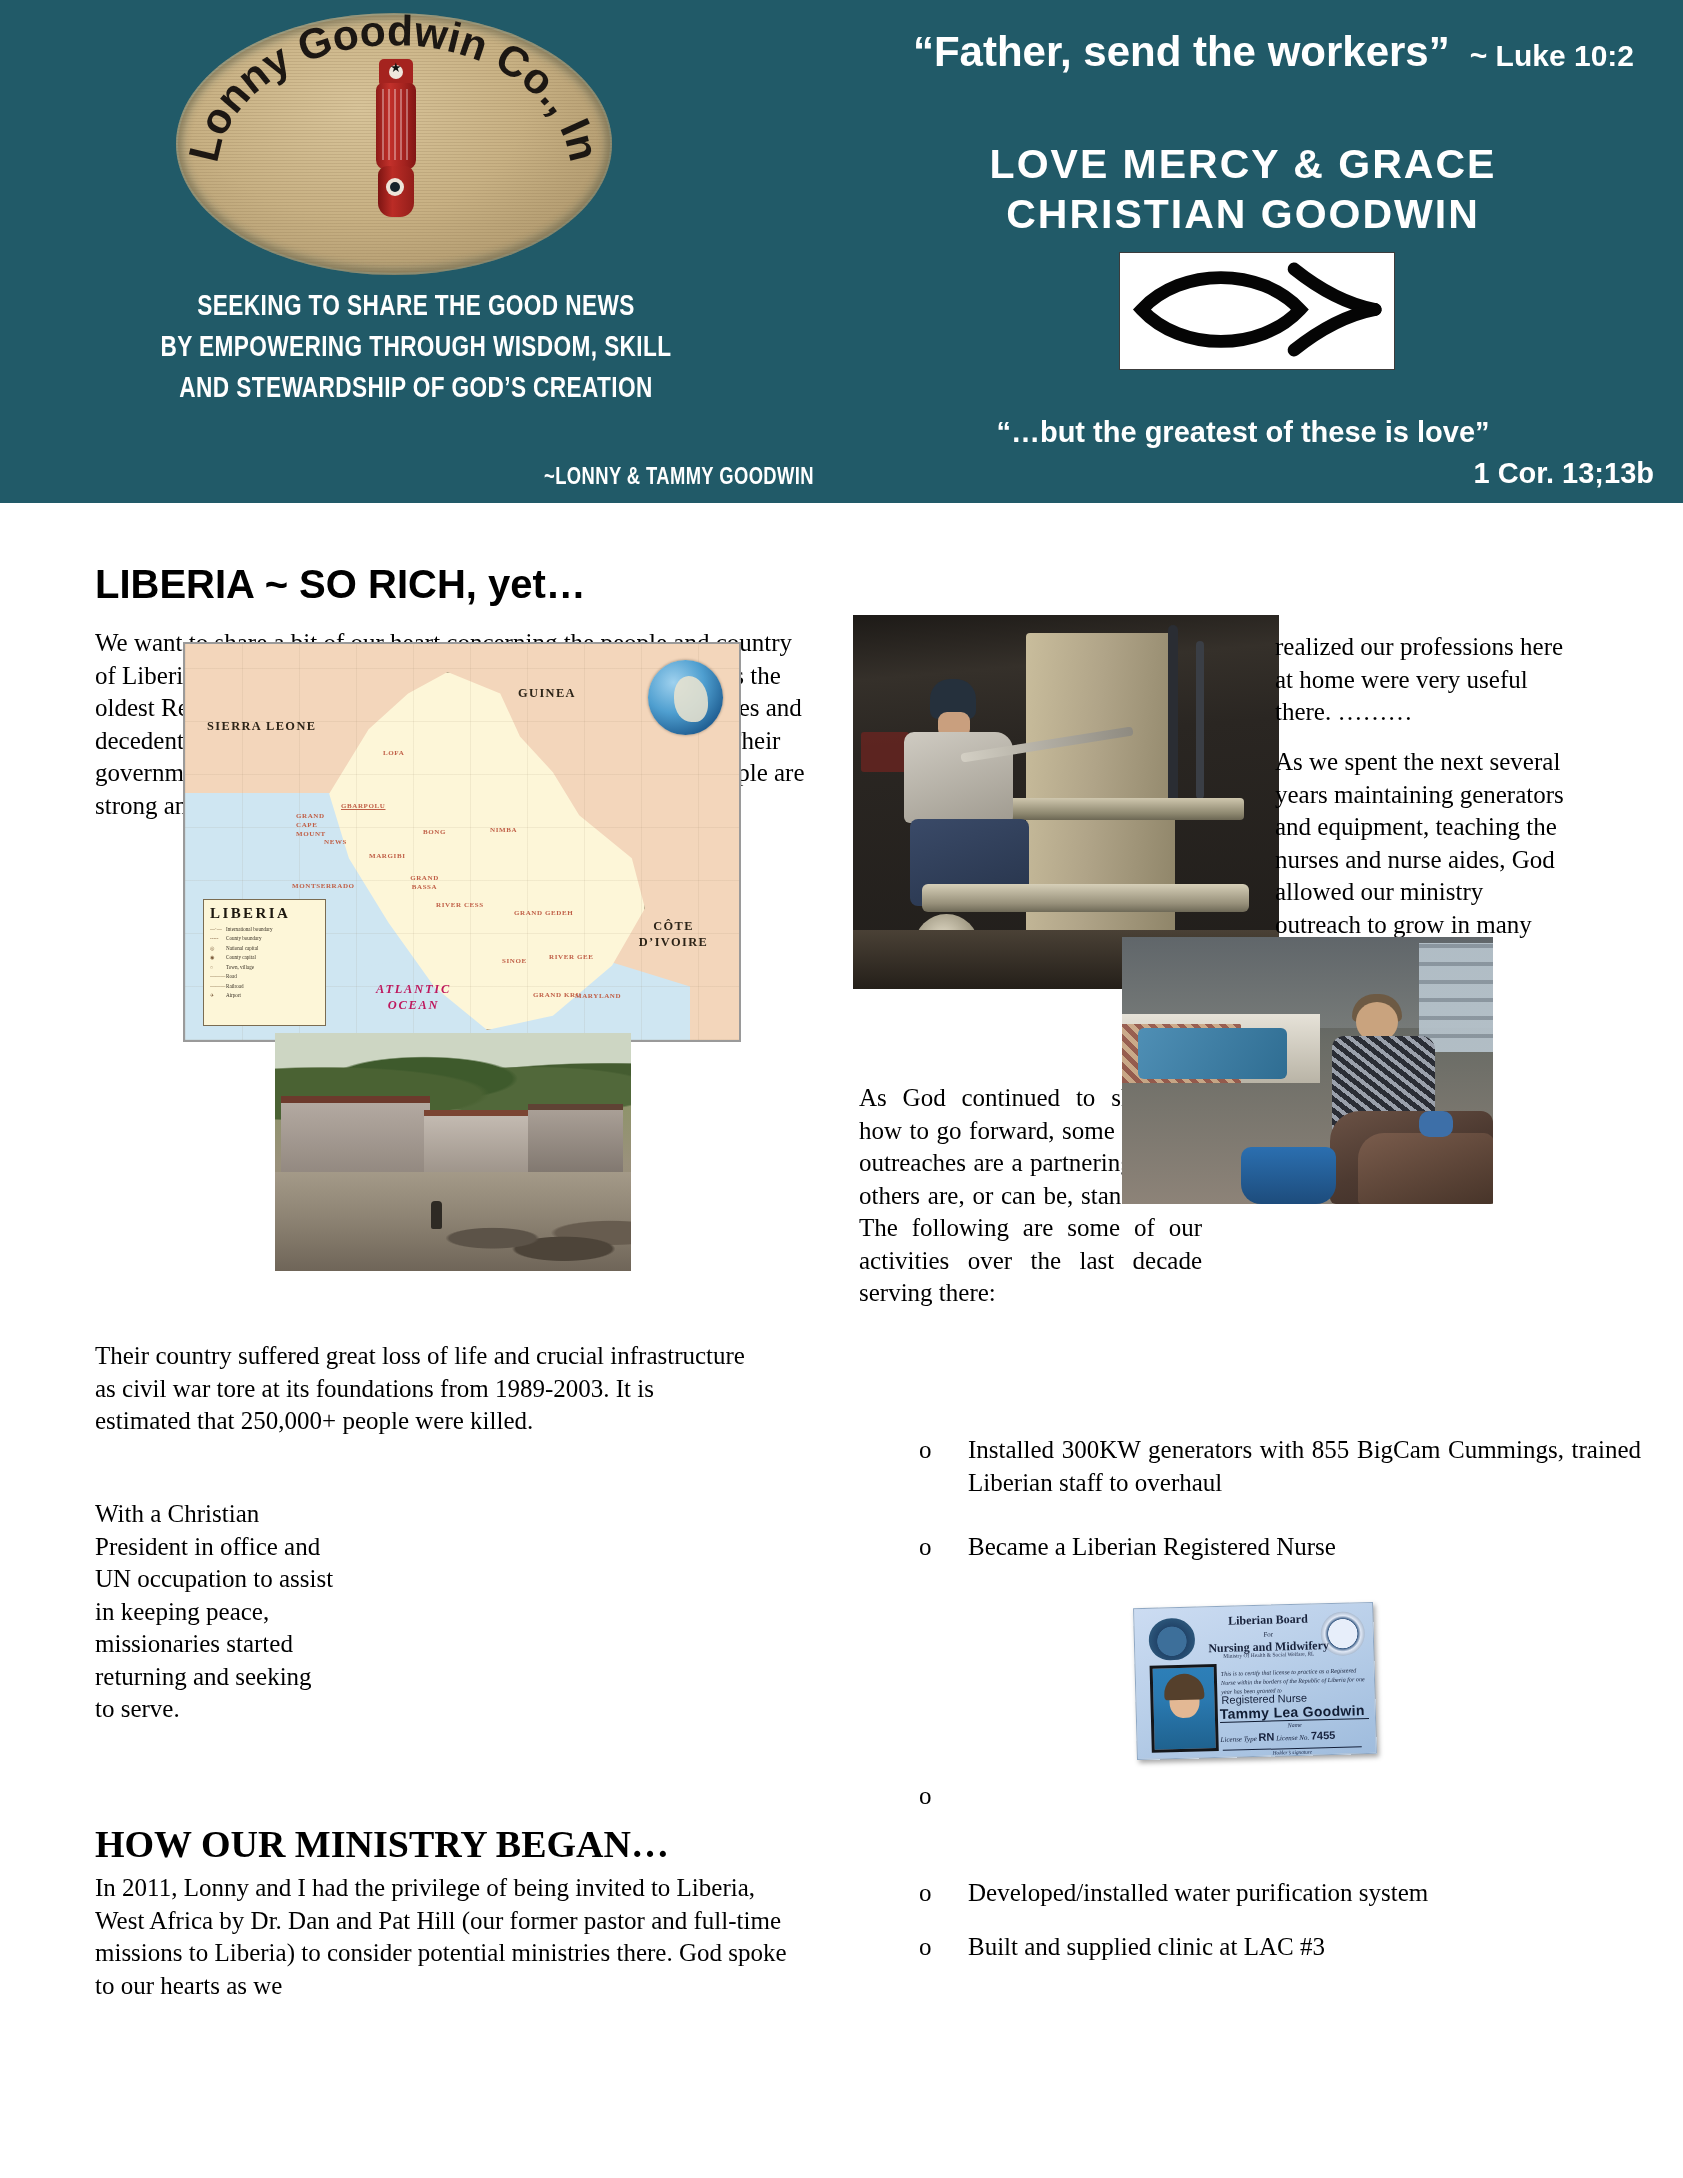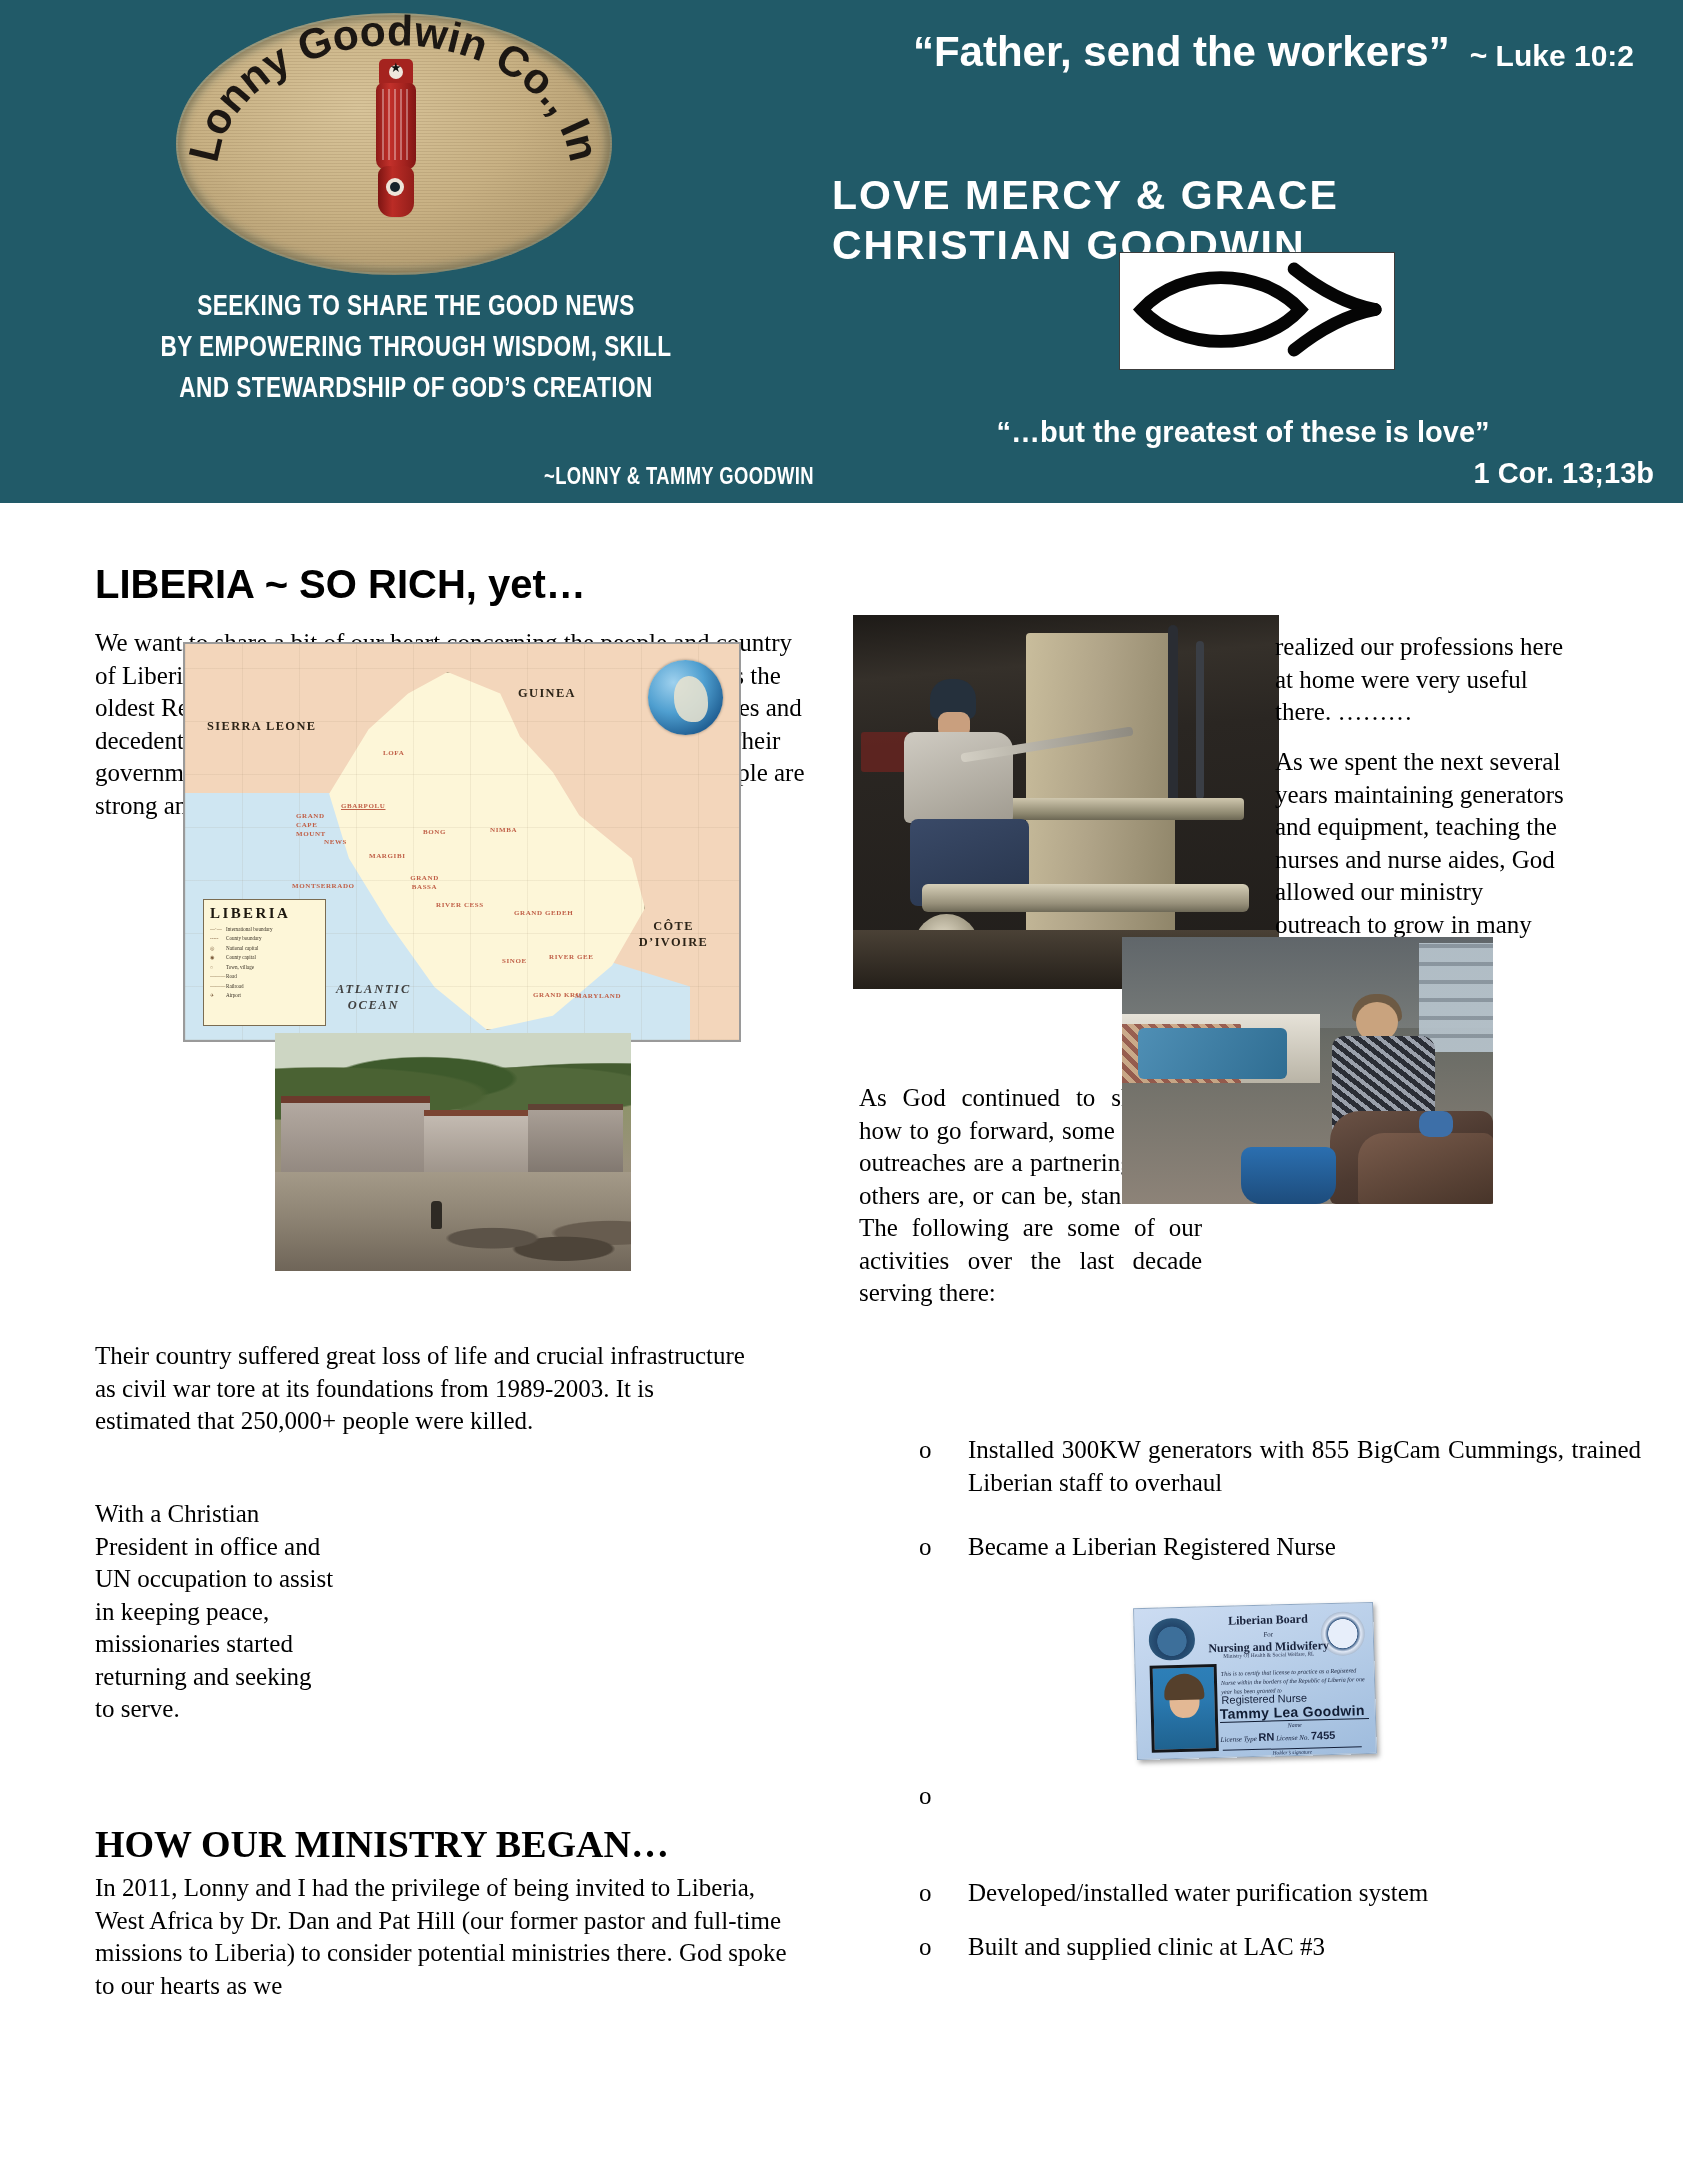--- a/index.html
+++ b/index.html
@@ -176,14 +176,13 @@
     left: 0;
     top: 139px;
     width: 822px;
-    text-align: left;
+    text-align: center;
     color: #ffffff;
     font-family: "Liberation Sans", sans-serif;
     font-weight: bold;
     font-size: 41px;
     line-height: 1.23;
     letter-spacing: 2px;
-    margin-top: 31px;
   }
   .org-name .ln { display: block; }
 

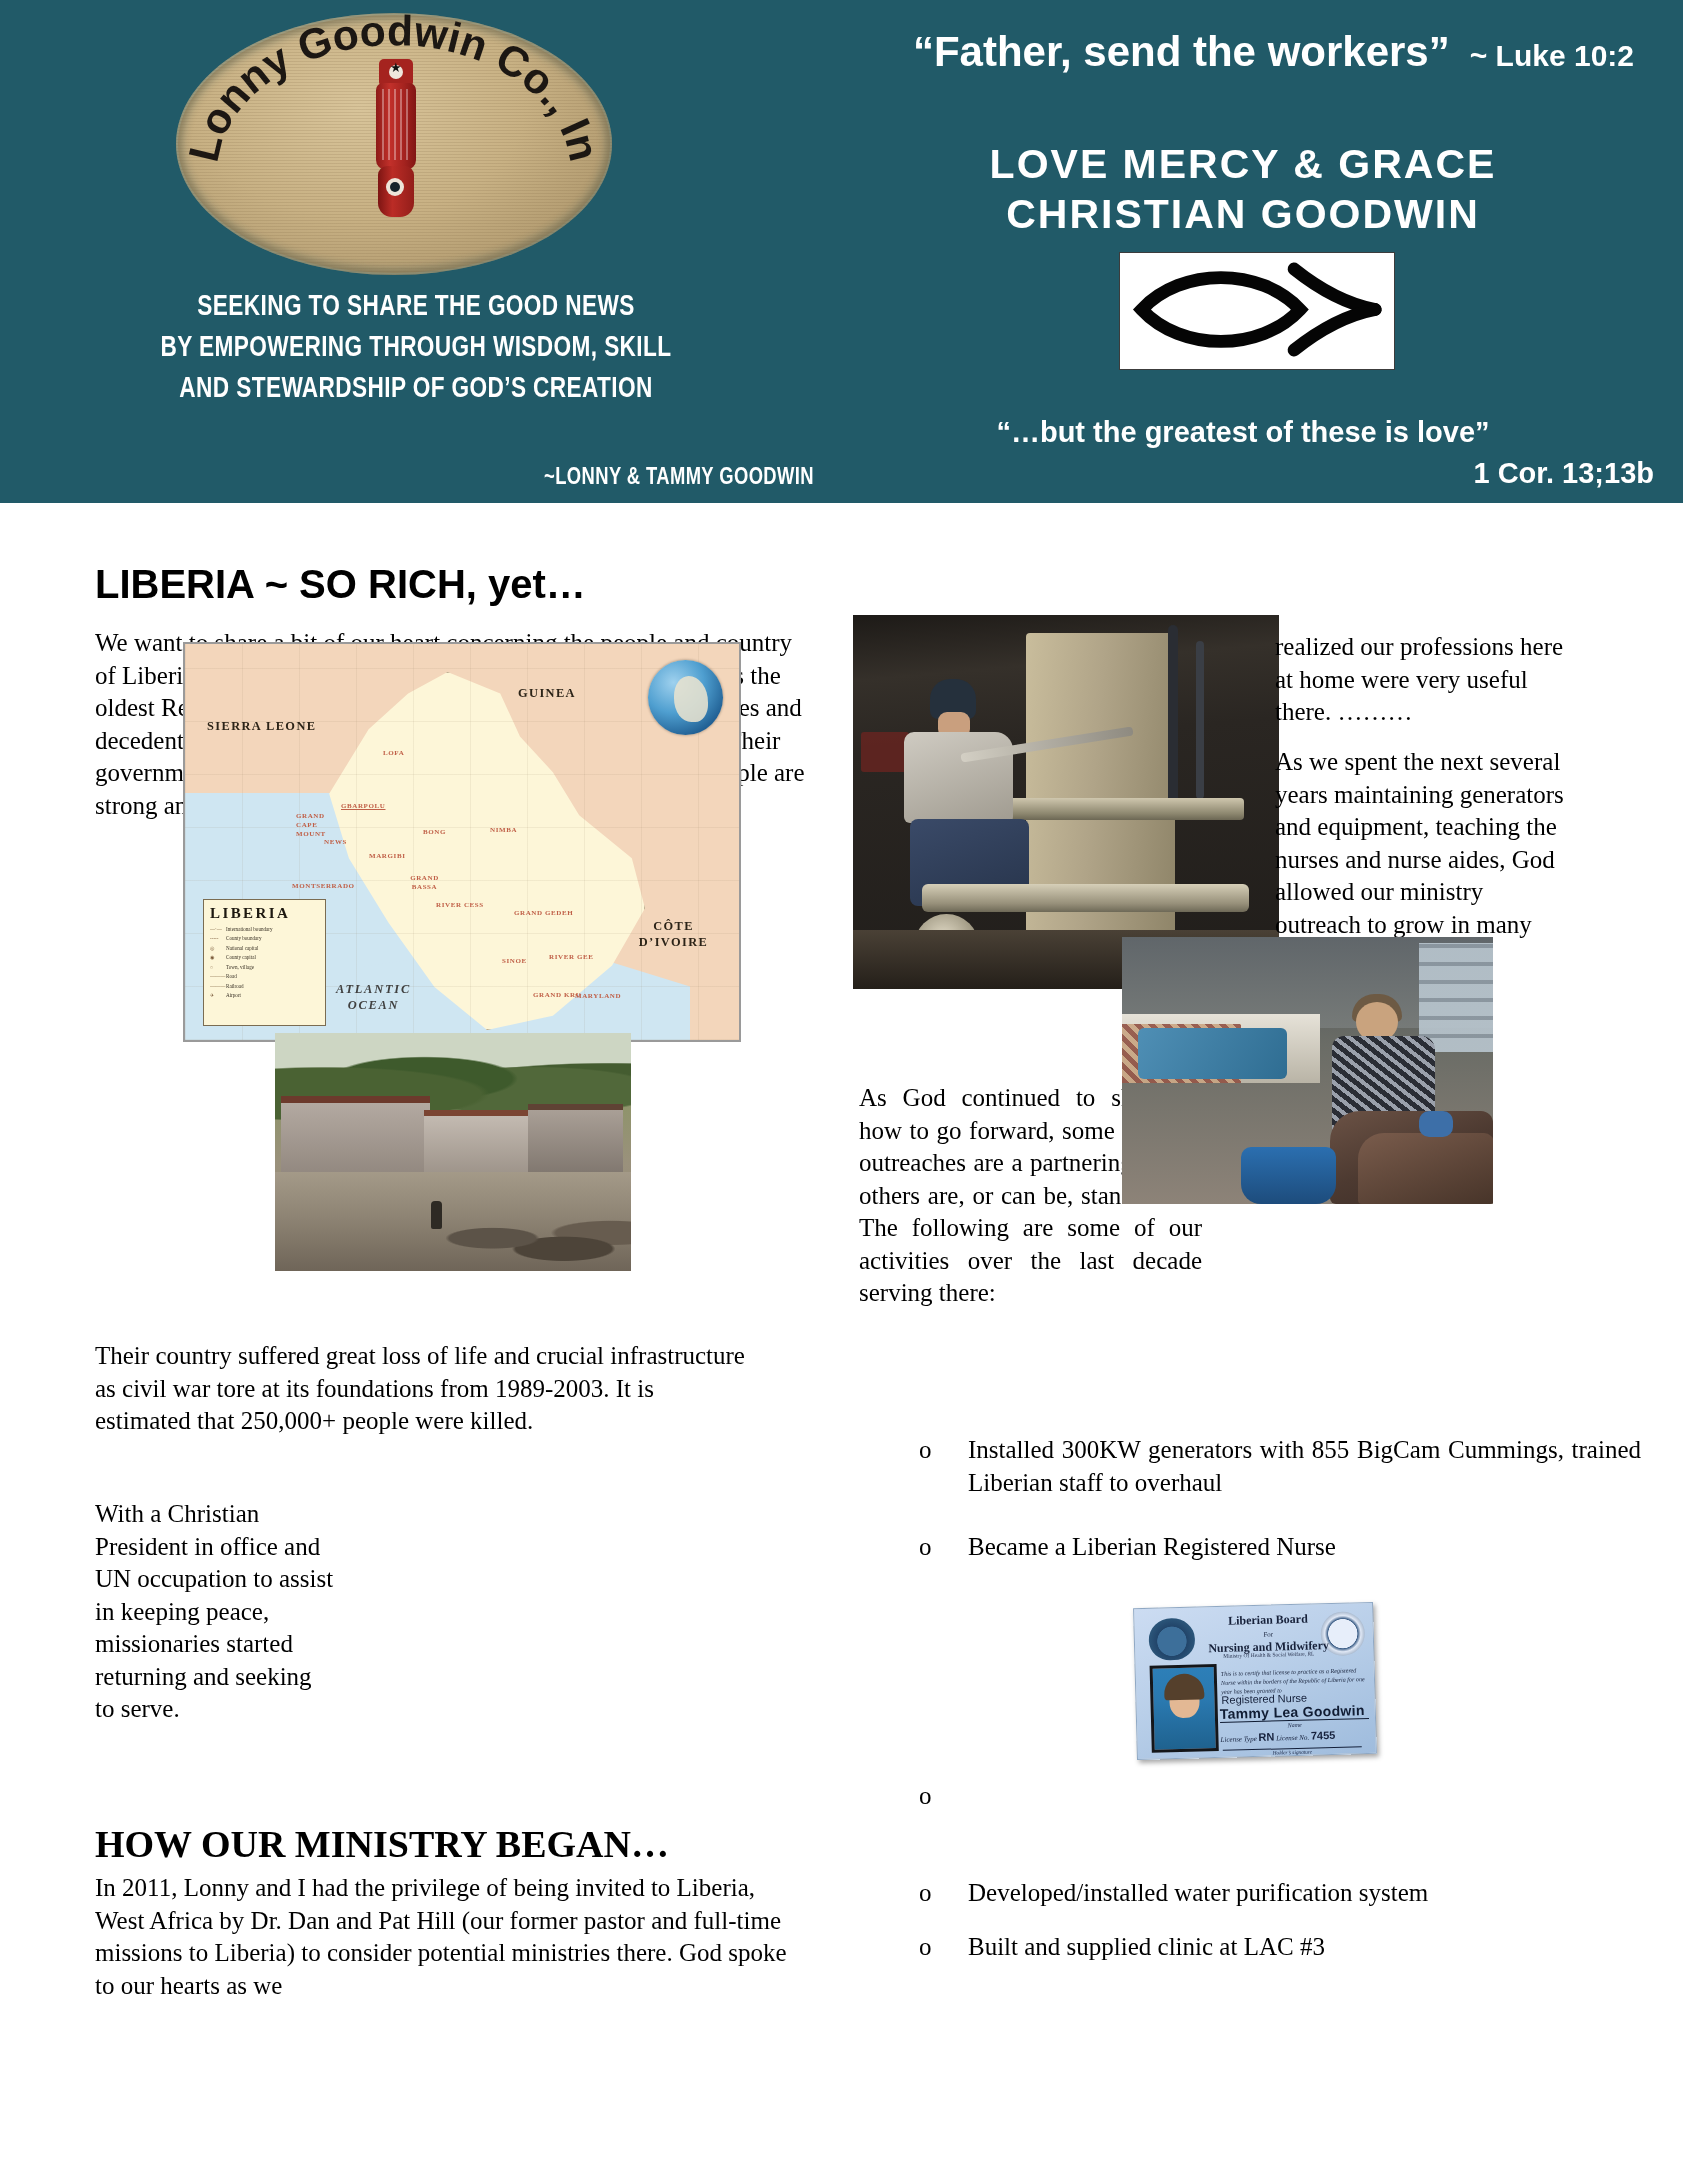--- a/index.html
+++ b/index.html
@@ -359,7 +359,7 @@
     letter-spacing: 1.4px;
     color: #2c2418;
   }
-  .map-lbl.blue { color: #404040; font-style: italic; letter-spacing: 1.8px; }
+  .map-lbl.blue { color: #be185d; font-style: italic; letter-spacing: 1.8px; margin-left: 40px; }
   .map-county {
     position: absolute;
     font-family: "Liberation Serif", serif;

